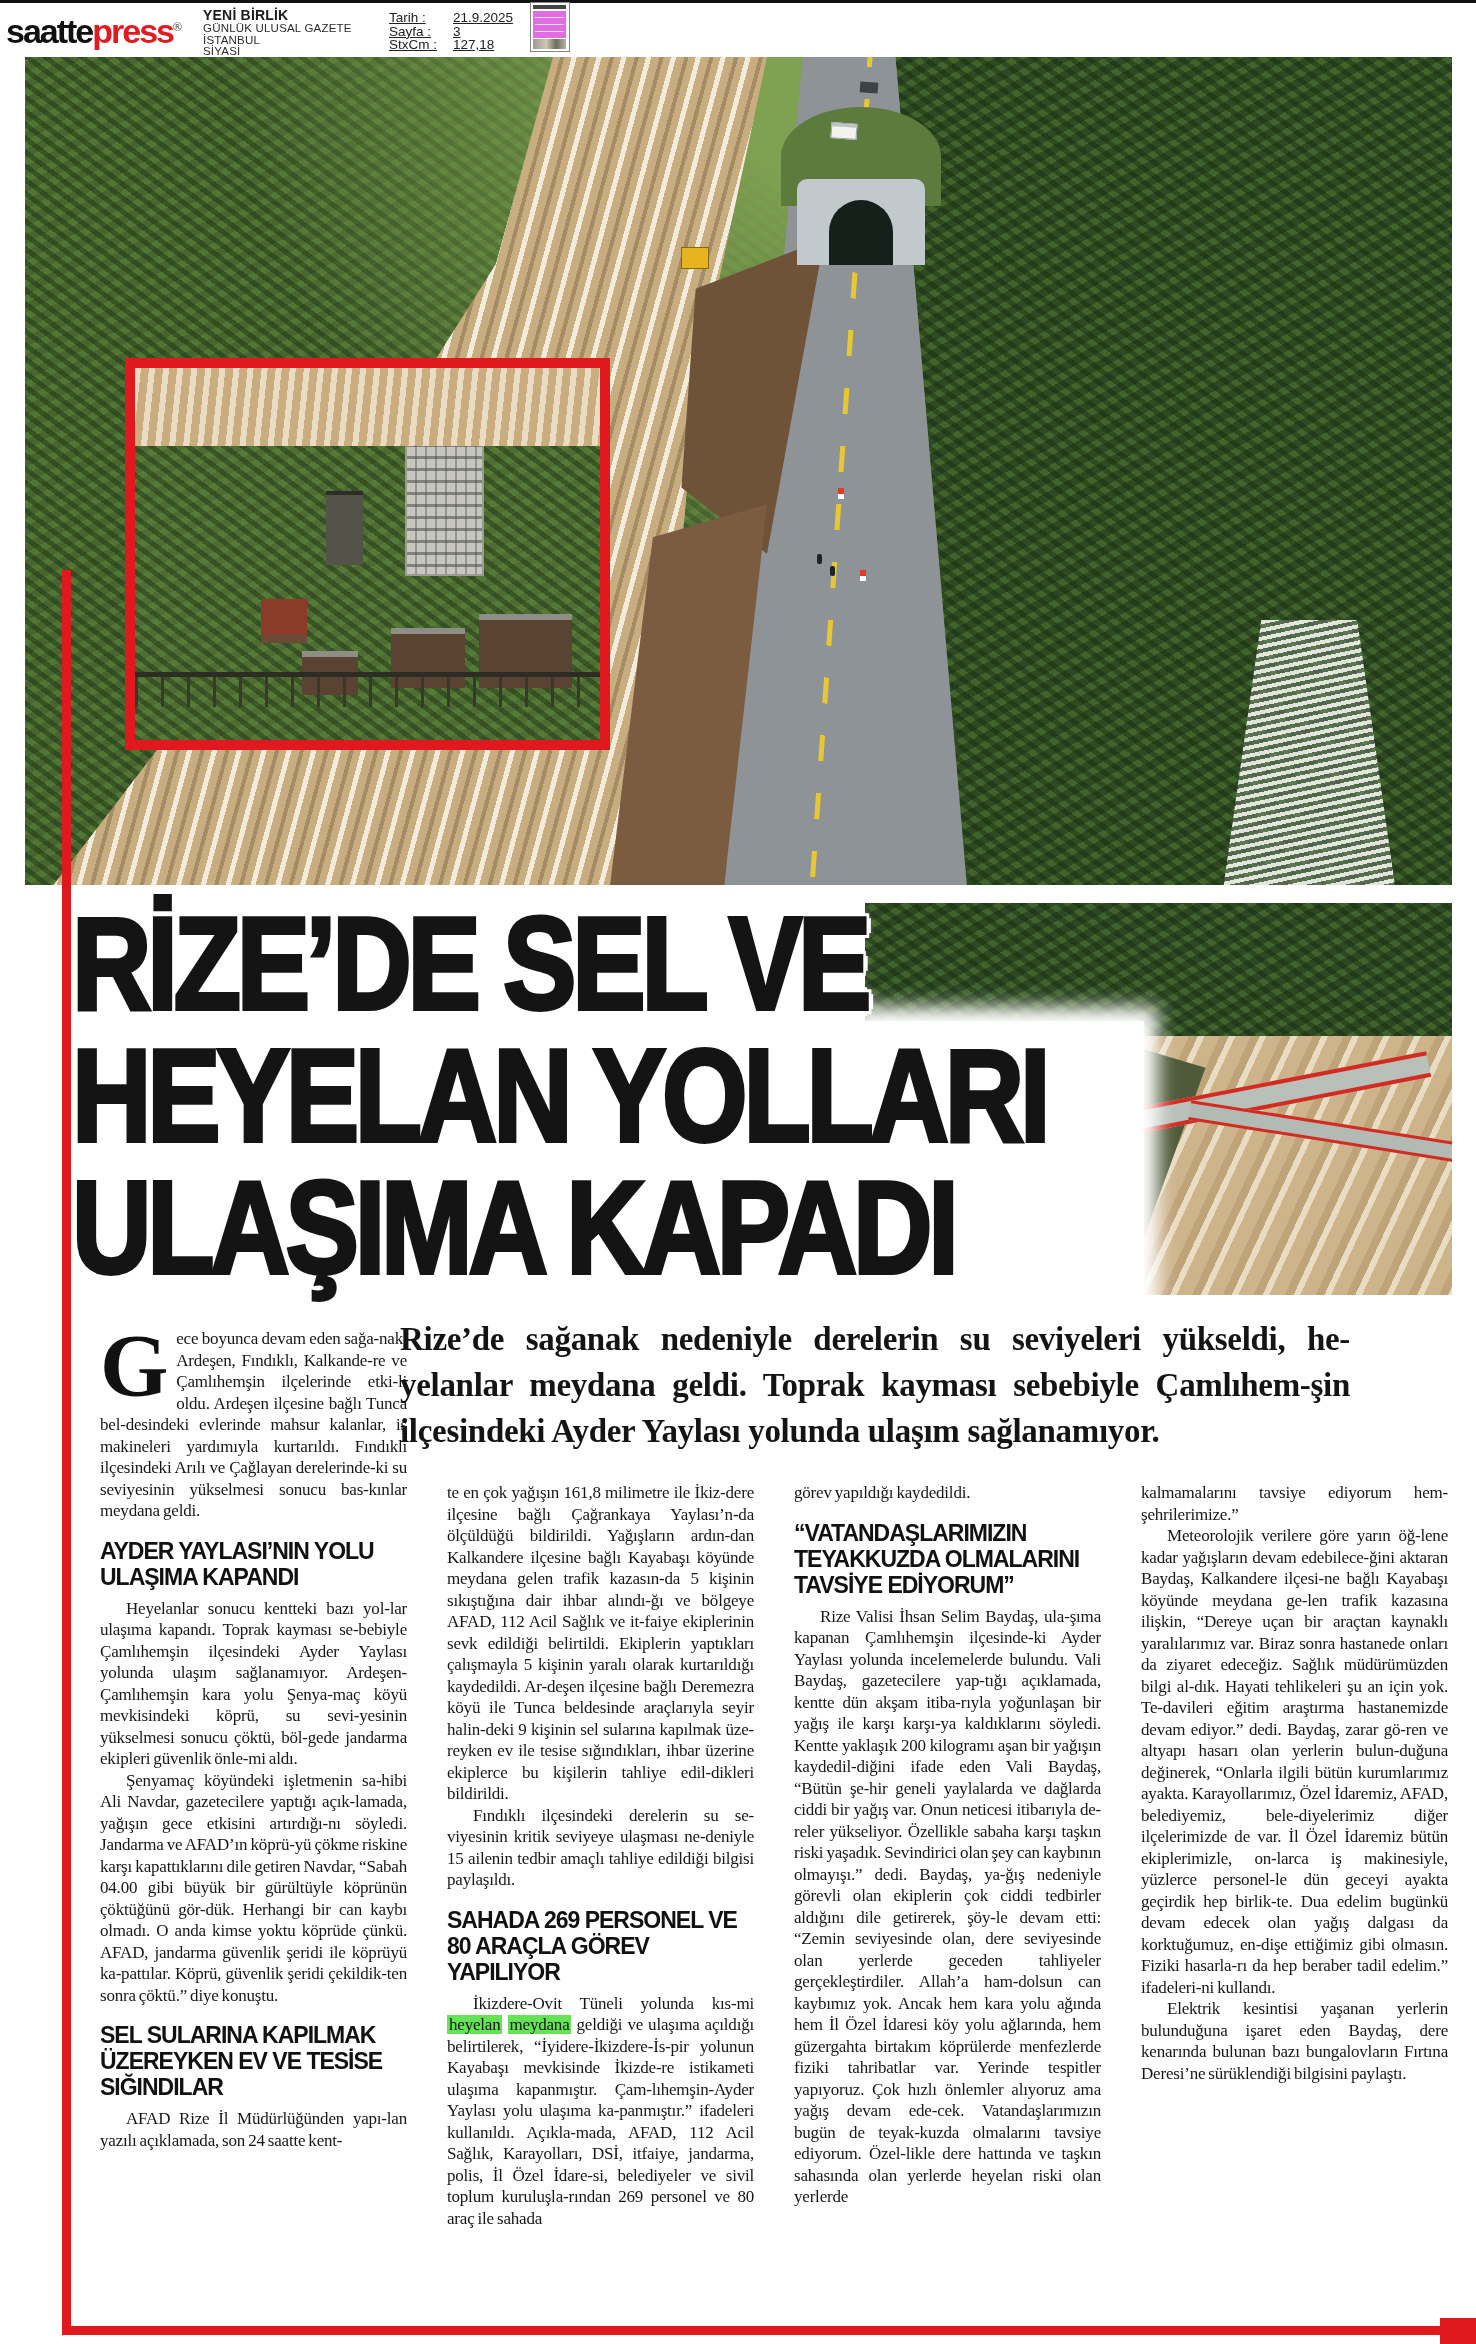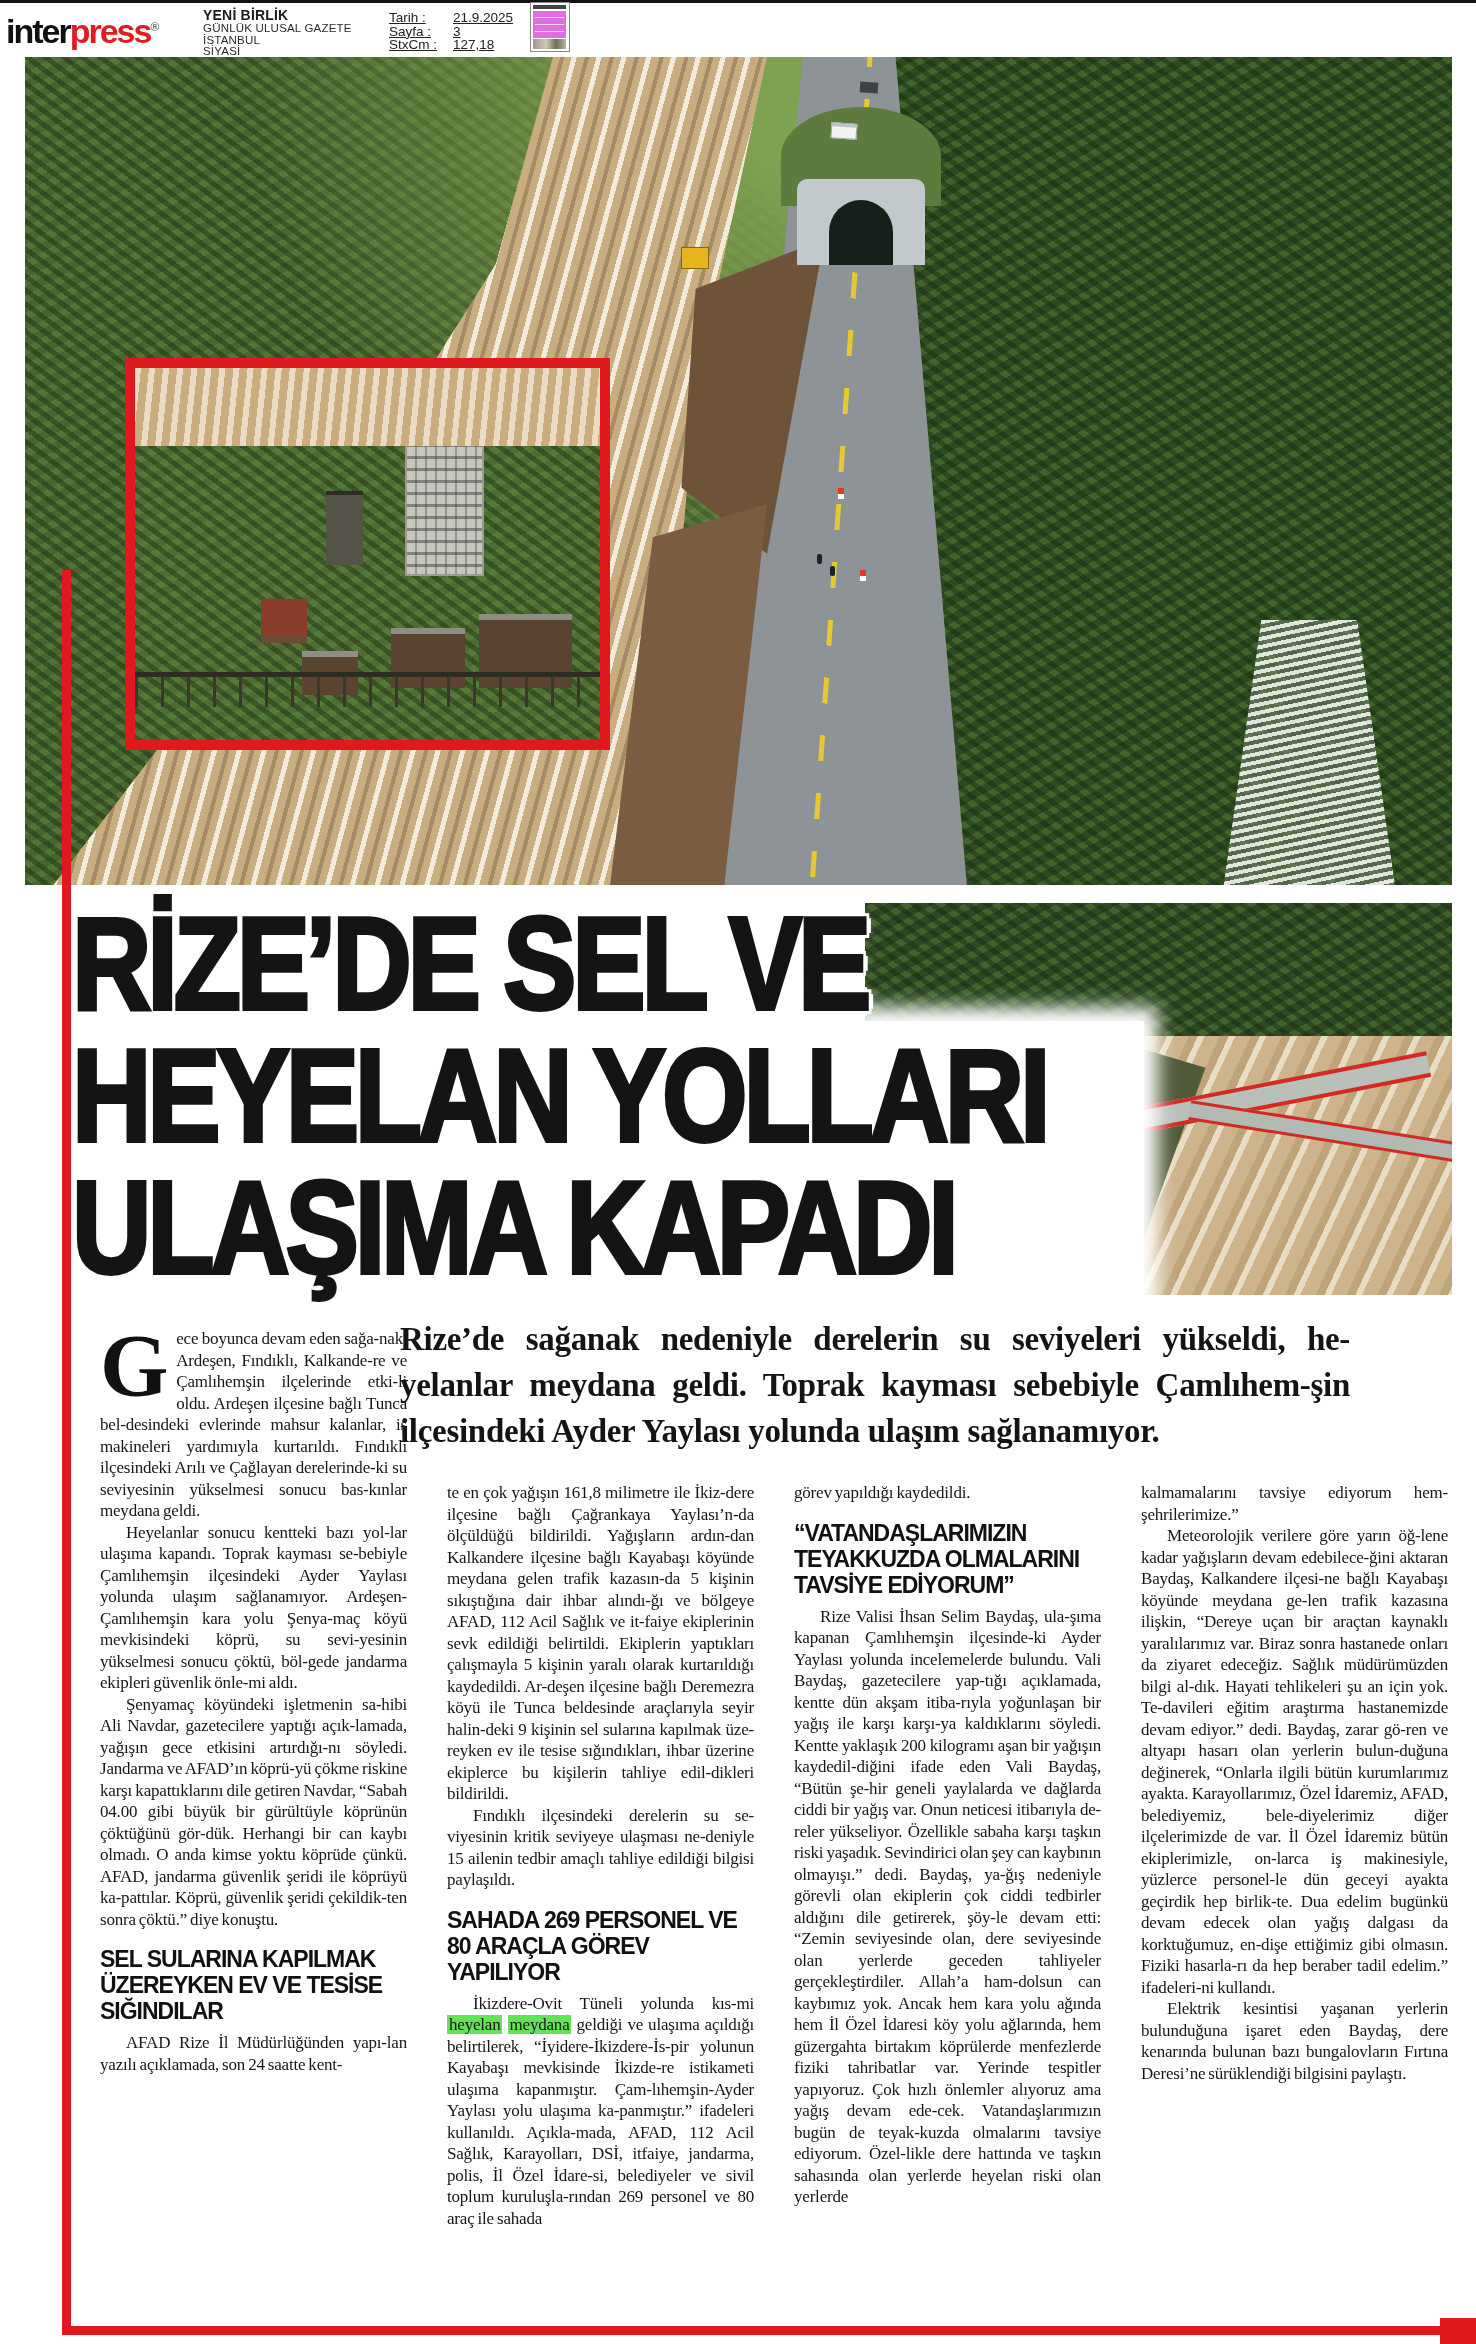--- a/index.html
+++ b/index.html
@@ -134,7 +134,7 @@
 <div class="abs" id="top-rule"></div>
 
 <div class="abs" id="logo">
-  <span class="black">inter</span><span class="red">press</span><sup>®</sup>
+  <span class="black">saatte</span><span class="red">press</span><sup>®</sup>
 </div>
 
 <div class="abs" id="pub">

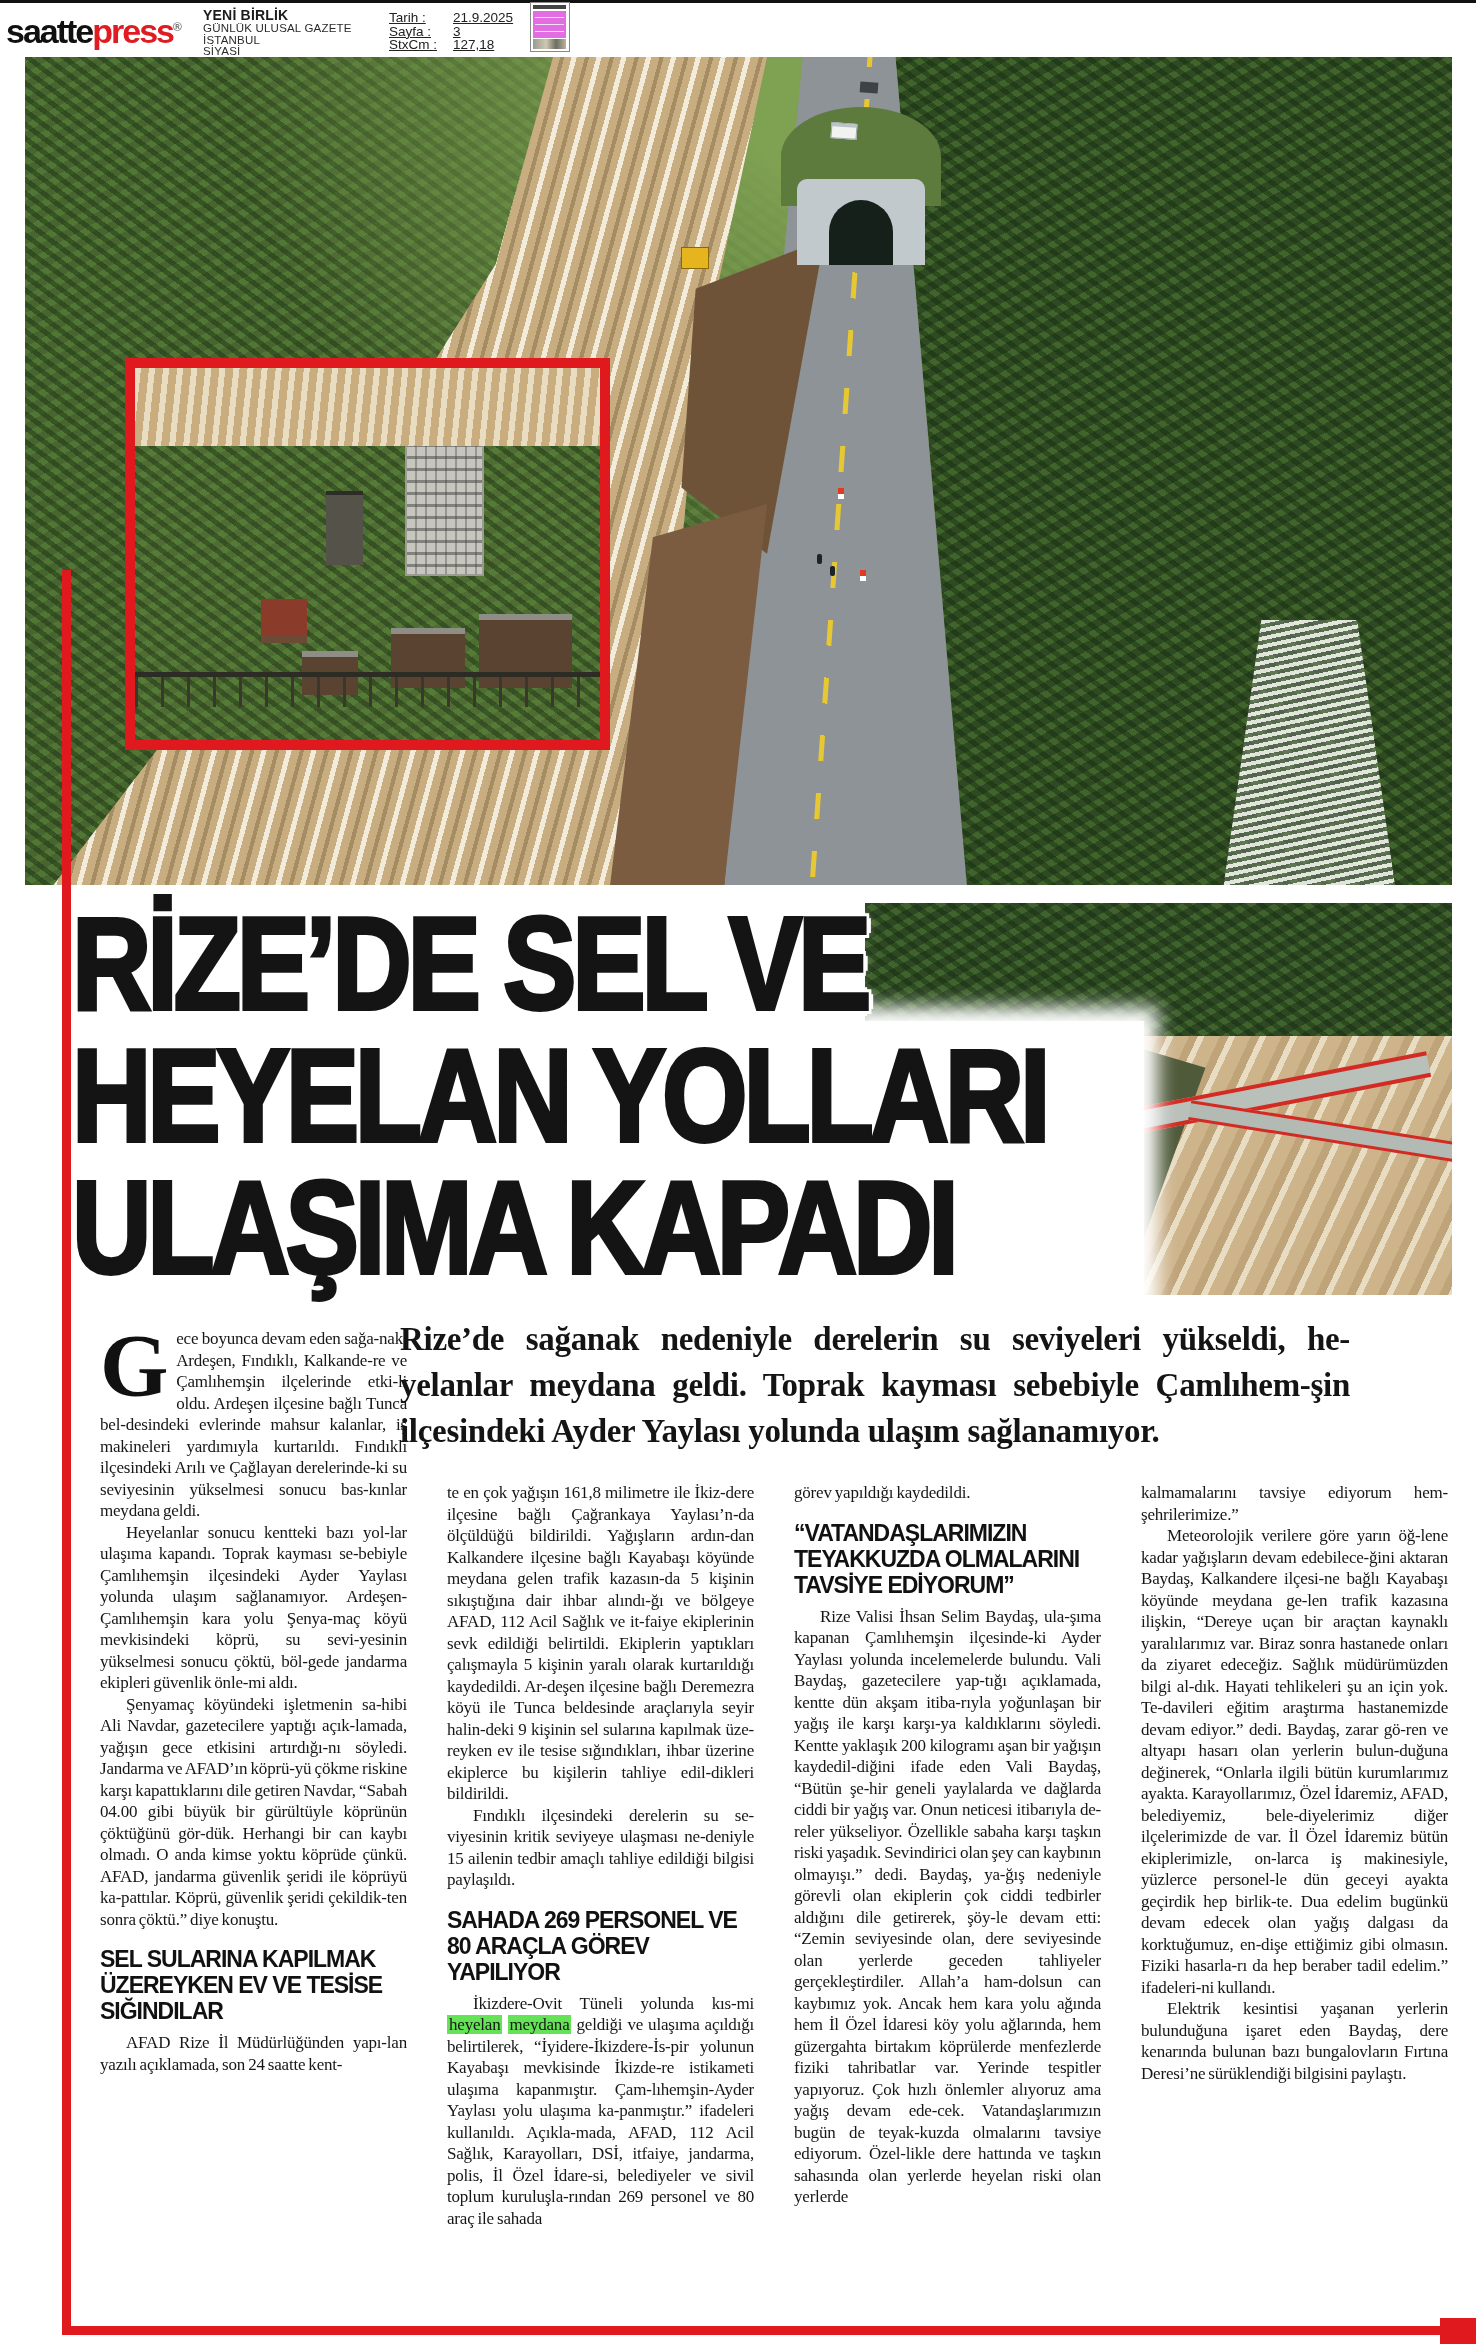--- a/index.html
+++ b/index.html
@@ -232,6 +232,7 @@
 
 <div class="col" id="col1">
     <div class="para"><span class="dropcap">G</span>ece boyunca devam eden sağa-nak, Ardeşen, Fındıklı, Kalkande-re ve Çamlıhemşin ilçelerinde etki-li oldu. Ardeşen ilçesine bağlı Tunca bel-desindeki evlerinde mahsur kalanlar, iş makineleri yardımıyla kurtarıldı. Fındıklı ilçesindeki Arılı ve Çağlayan derelerinde-ki su seviyesinin yükselmesi sonucu bas-kınlar meydana geldi.</div>
+    <div class="subhead">AYDER YAYLASI’NIN YOLU ULAŞIMA KAPANDI</div>
     <div class="para ind">Heyelanlar sonucu kentteki bazı yol-lar ulaşıma kapandı. Toprak kayması se-bebiyle Çamlıhemşin ilçesindeki Ayder Yaylası yolunda ulaşım sağlanamıyor. Ardeşen-Çamlıhemşin kara yolu Şenya-maç köyü mevkisindeki köprü, su sevi-yesinin yükselmesi sonucu çöktü, böl-gede jandarma ekipleri güvenlik önle-mi aldı.</div>
     <div class="para ind">Şenyamaç köyündeki işletmenin sa-hibi Ali Navdar, gazetecilere yaptığı açık-lamada, yağışın gece etkisini artırdığı-nı söyledi. Jandarma ve AFAD’ın köprü-yü çökme riskine karşı kapattıklarını dile getiren Navdar, “Sabah 04.00 gibi büyük bir gürültüyle köprünün çöktüğünü gör-dük. Herhangi bir can kaybı olmadı. O anda kimse yoktu köprüde çünkü. AFAD, jandarma güvenlik şeridi ile köprüyü ka-pattılar. Köprü, güvenlik şeridi çekildik-ten sonra çöktü.” diye konuştu.</div>
     <div class="subhead">SEL SULARINA KAPILMAK ÜZEREYKEN EV VE TESİSE SIĞINDILAR</div>

